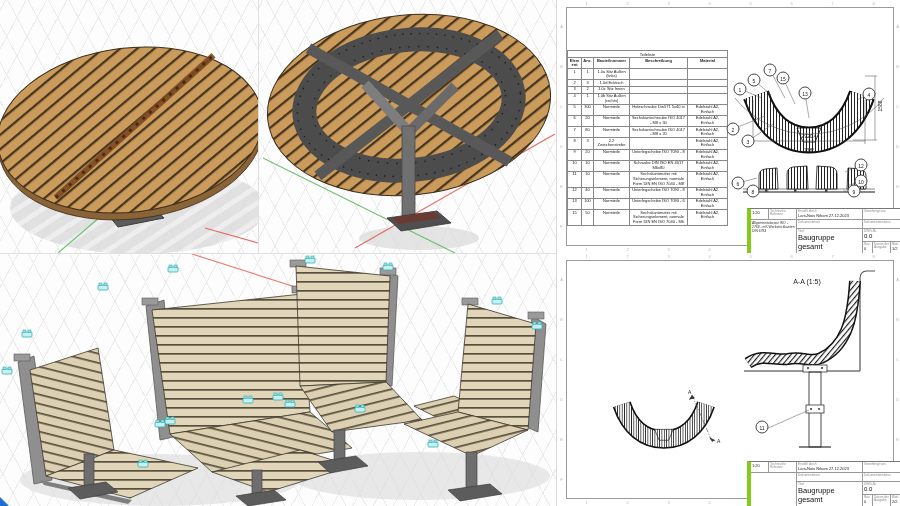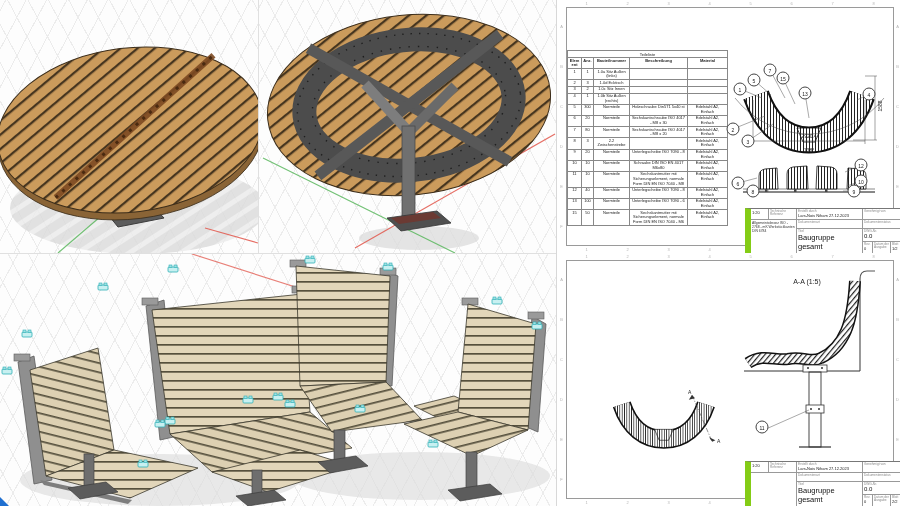--- a/index.html
+++ b/index.html
@@ -31,7 +31,7 @@
   .dim.rot{transform:translate(-50%,-50%) rotate(-90deg);}
   .sec-label{position:absolute;font-size:7px;color:#222;transform:translate(-50%,-50%);z-index:3;}
   .sec-mark{position:absolute;font-size:5px;color:#222;z-index:3;}
-  .tb{position:absolute;right:0;bottom:0;width:150px;height:44px;border-left:6px solid #84cc16;border-top:1px solid #777;font-size:3.5px;color:#555;background:#fff;z-index:4;}
+  .tb{position:absolute;right:0;bottom:0;width:150px;height:44px;border-left:4px solid #84cc16;border-top:1px solid #777;font-size:3.5px;color:#555;background:#fff;z-index:4;}
   .tb .cell{position:absolute;border-right:1px solid #999;border-bottom:1px solid #999;overflow:hidden;padding:0.5px 1px;box-sizing:border-box;}
   .tb .lab{display:block;color:#8a8a8a;font-size:3.2px;line-height:1;}
   .tb .val{display:block;color:#222;font-size:4px;}

